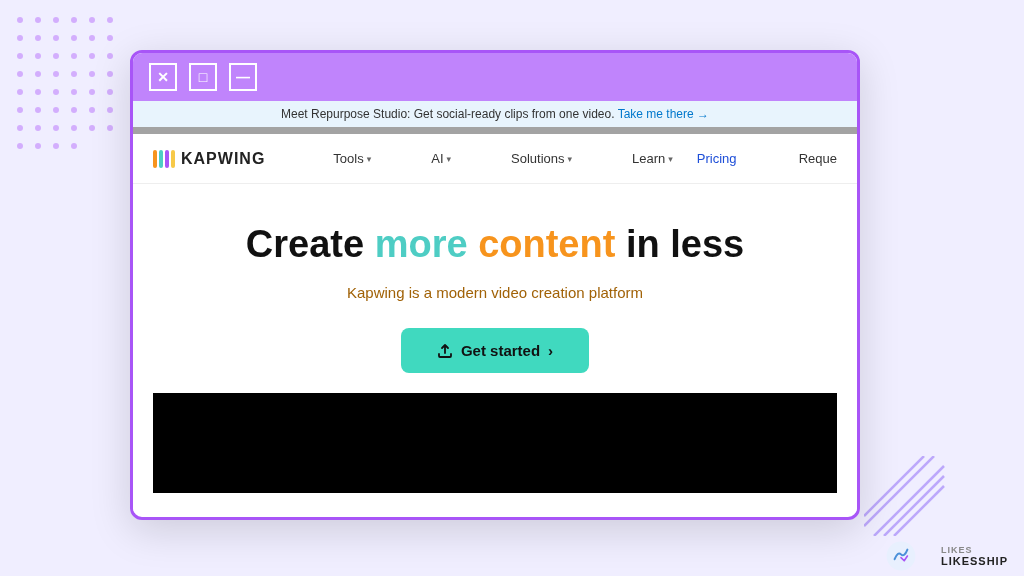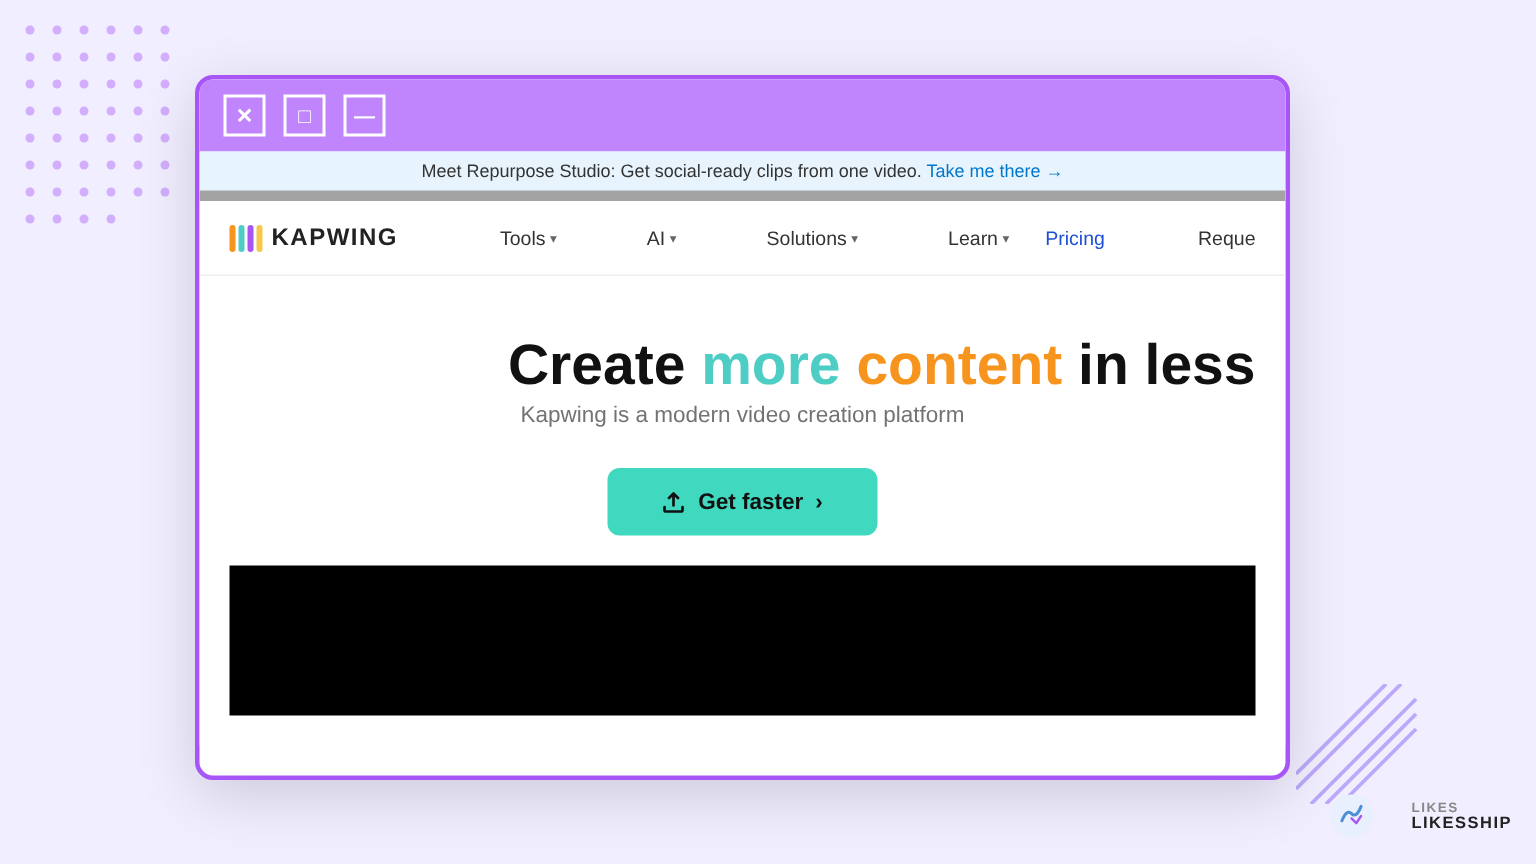--- a/index.html
+++ b/index.html
@@ -133,7 +133,6 @@
       color: #111;
       white-space: nowrap;
       overflow: hidden;
-      text-align: right;
     }
     .hero-title .more { color: #4ecdc4; }
     .hero-title .content { color: #f7941d; }

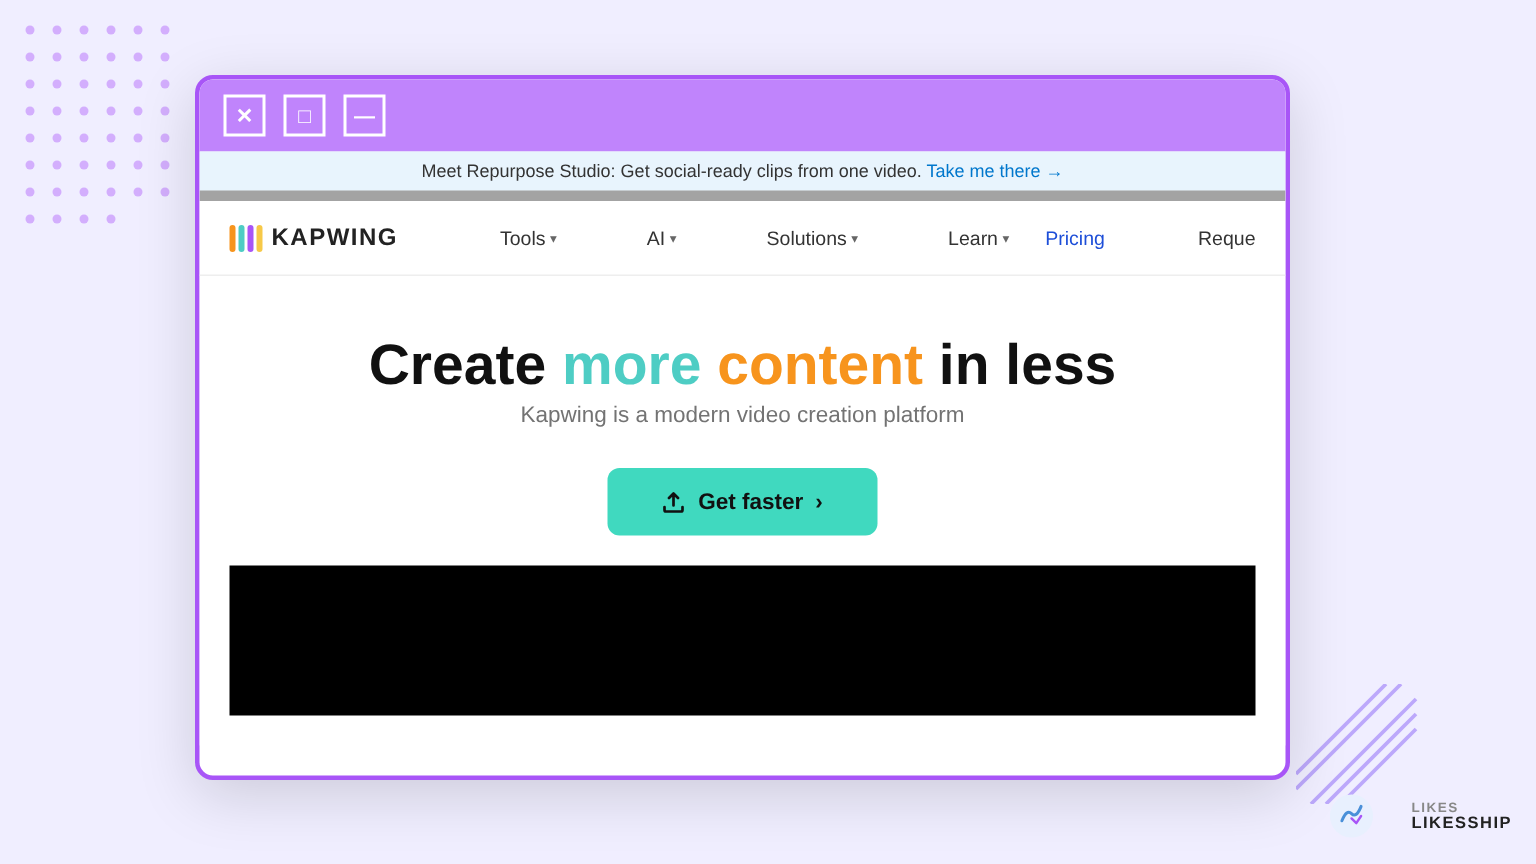--- a/index.html
+++ b/index.html
@@ -139,8 +139,8 @@
 
     .hero-subtitle {
       font-size: 15px;
-      color: #737373;
-      margin-top: 0;
+      color: #a16207;
+      margin-top: 16px;
       line-height: 1.5;
     }
 

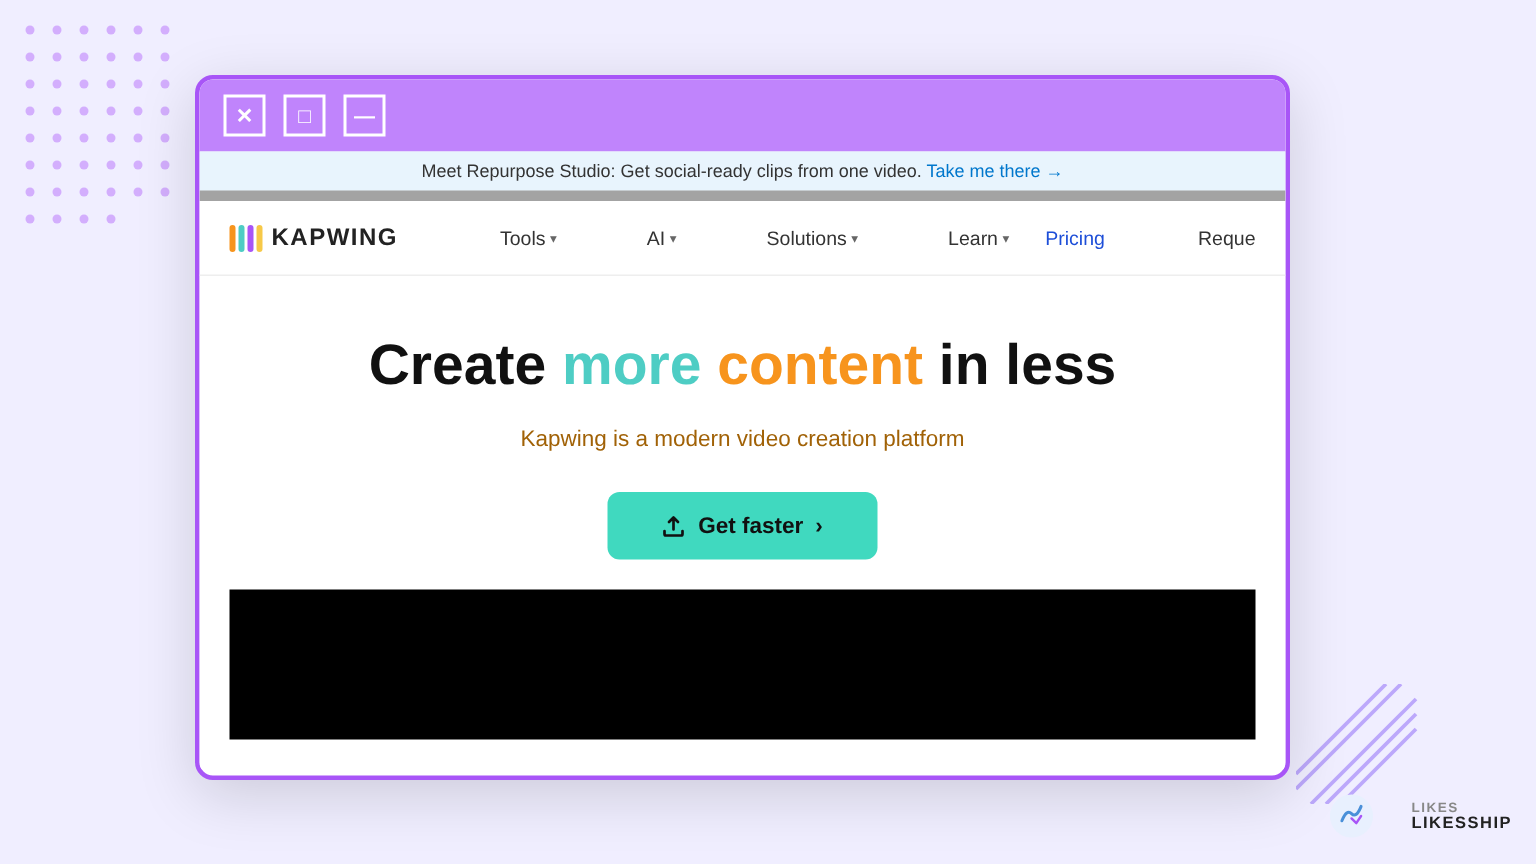--- a/index.html
+++ b/index.html
@@ -306,7 +306,7 @@
       <svg width="16" height="16" viewBox="0 0 16 16" fill="none">
         <path d="M8 2v8M5 5l3-3 3 3M2 11v2a1 1 0 001 1h10a1 1 0 001-1v-2" stroke="#111" stroke-width="1.8" stroke-linecap="round" stroke-linejoin="round"></path>
       </svg>
-      <span>Get faster</span>
+      <span>Get started</span>
       <span>›</span>
     </button>
     <div class="video-block"></div>

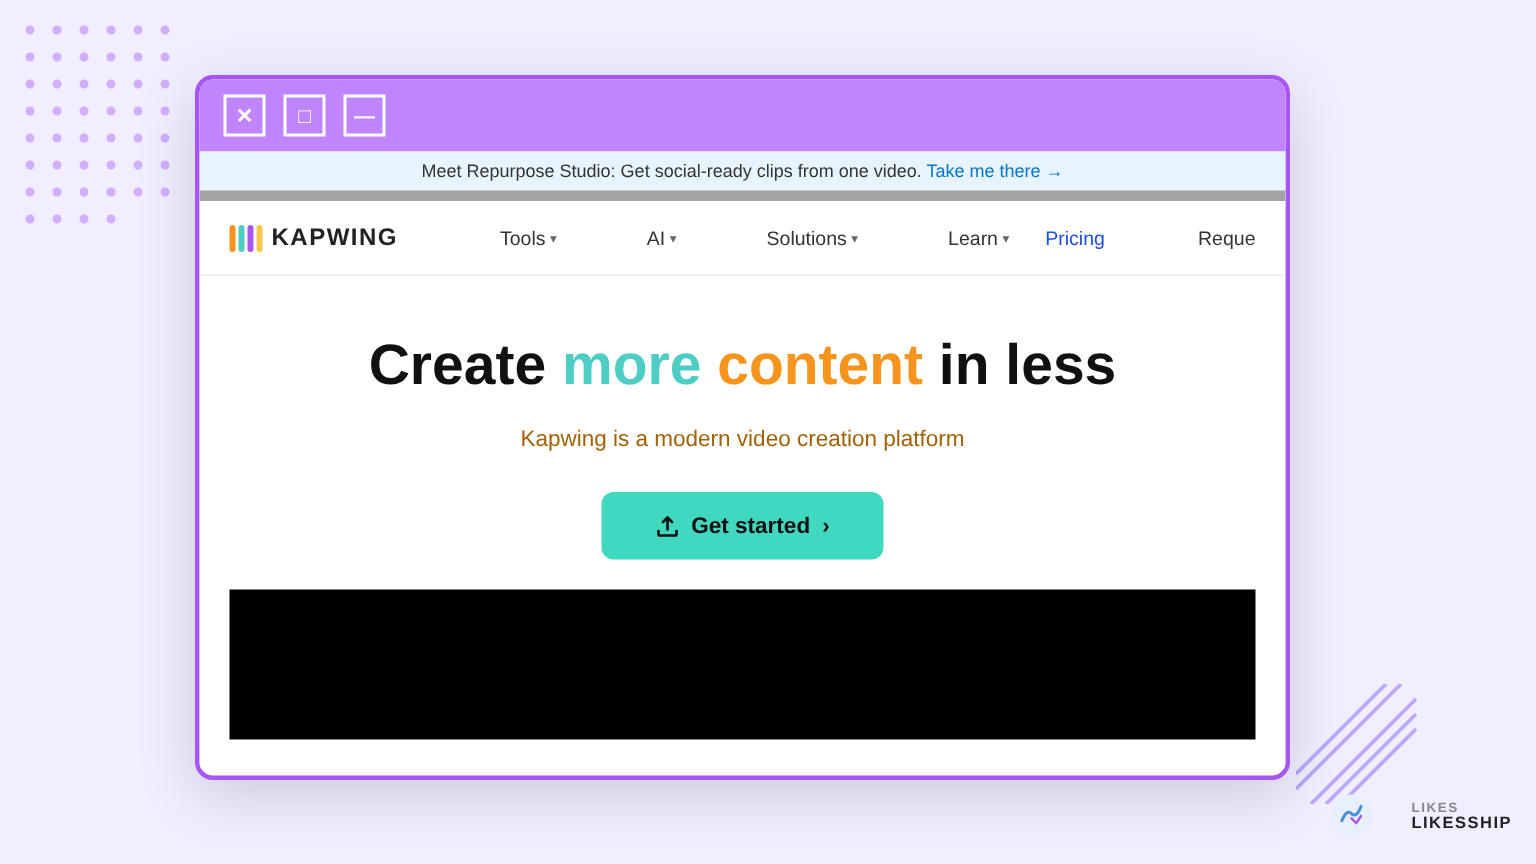--- a/index.html
+++ b/index.html
@@ -168,7 +168,7 @@
     
     .likesship {
       position: absolute;
-      bottom: 16px;
+      bottom: 4px;
       right: 16px;
       display: flex;
       align-items: center;

